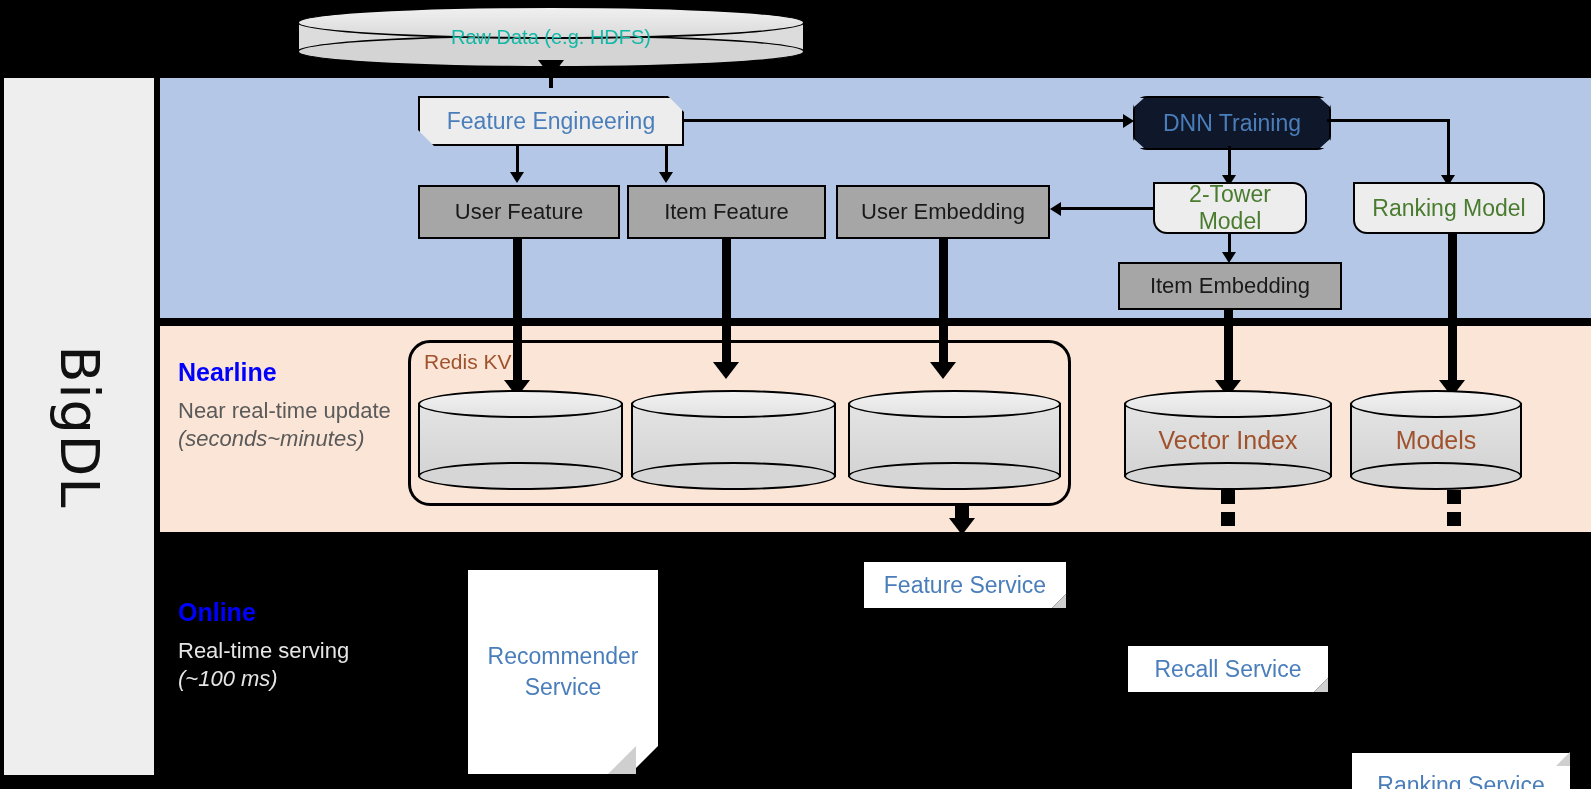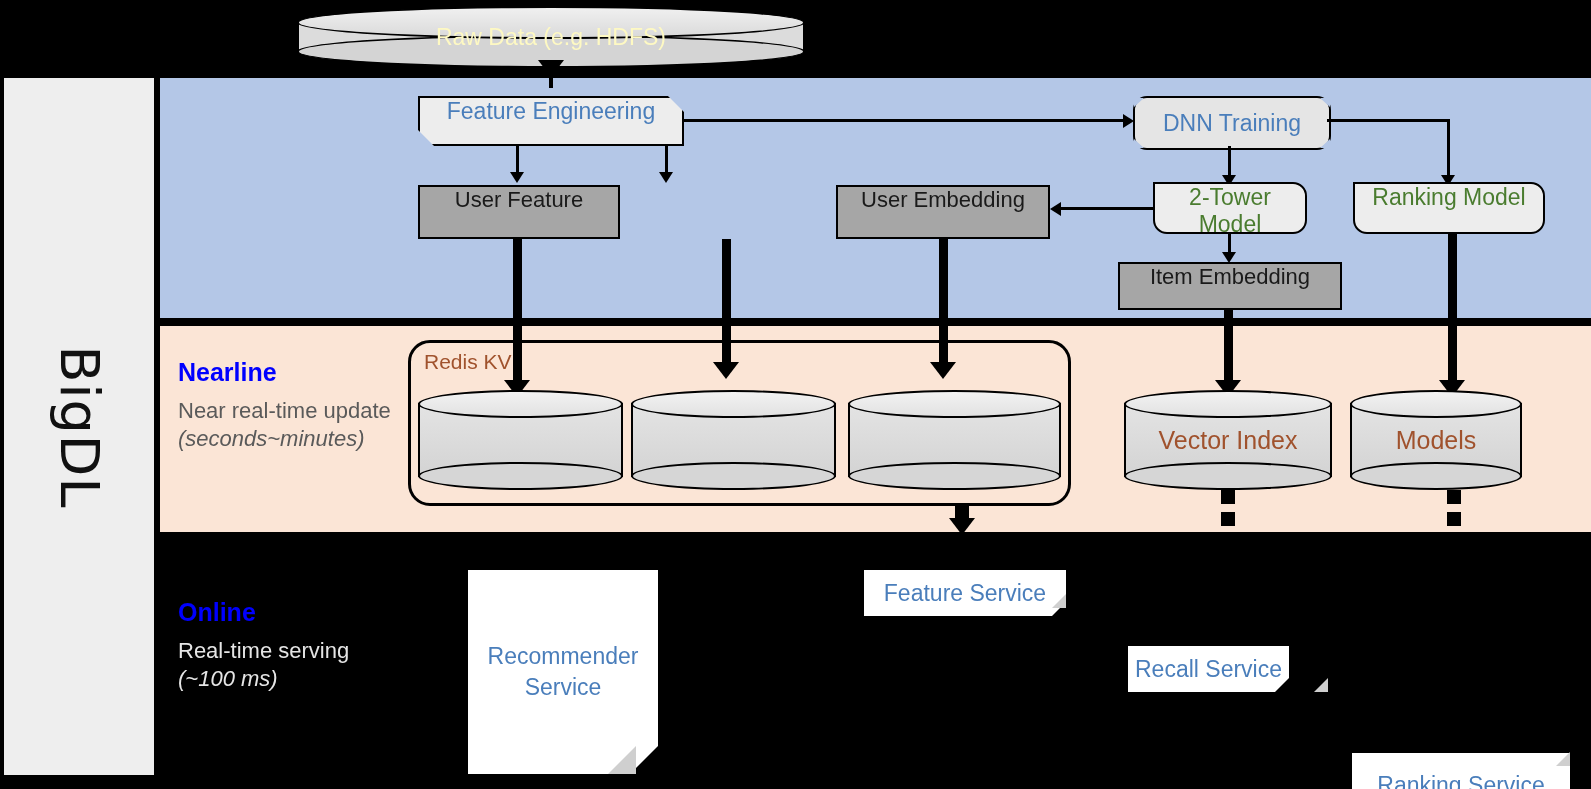--- a/index.html
+++ b/index.html
@@ -99,7 +99,7 @@
   #raw-data .body{top:16px;bottom:16px;background:#dcdcdc;}
   #raw-data .top{height:33px;background:linear-gradient(to bottom,#f0f0f0,#dadada);}
   #raw-data .bottom{height:33px;background:#d4d4d4;}
-  #raw-data .cyl-label{color:#fef9c3;font-size:23px;}
+  #raw-data .cyl-label{color:#14b8a6;font-size:20px;}
 
   
   #redis-kv{

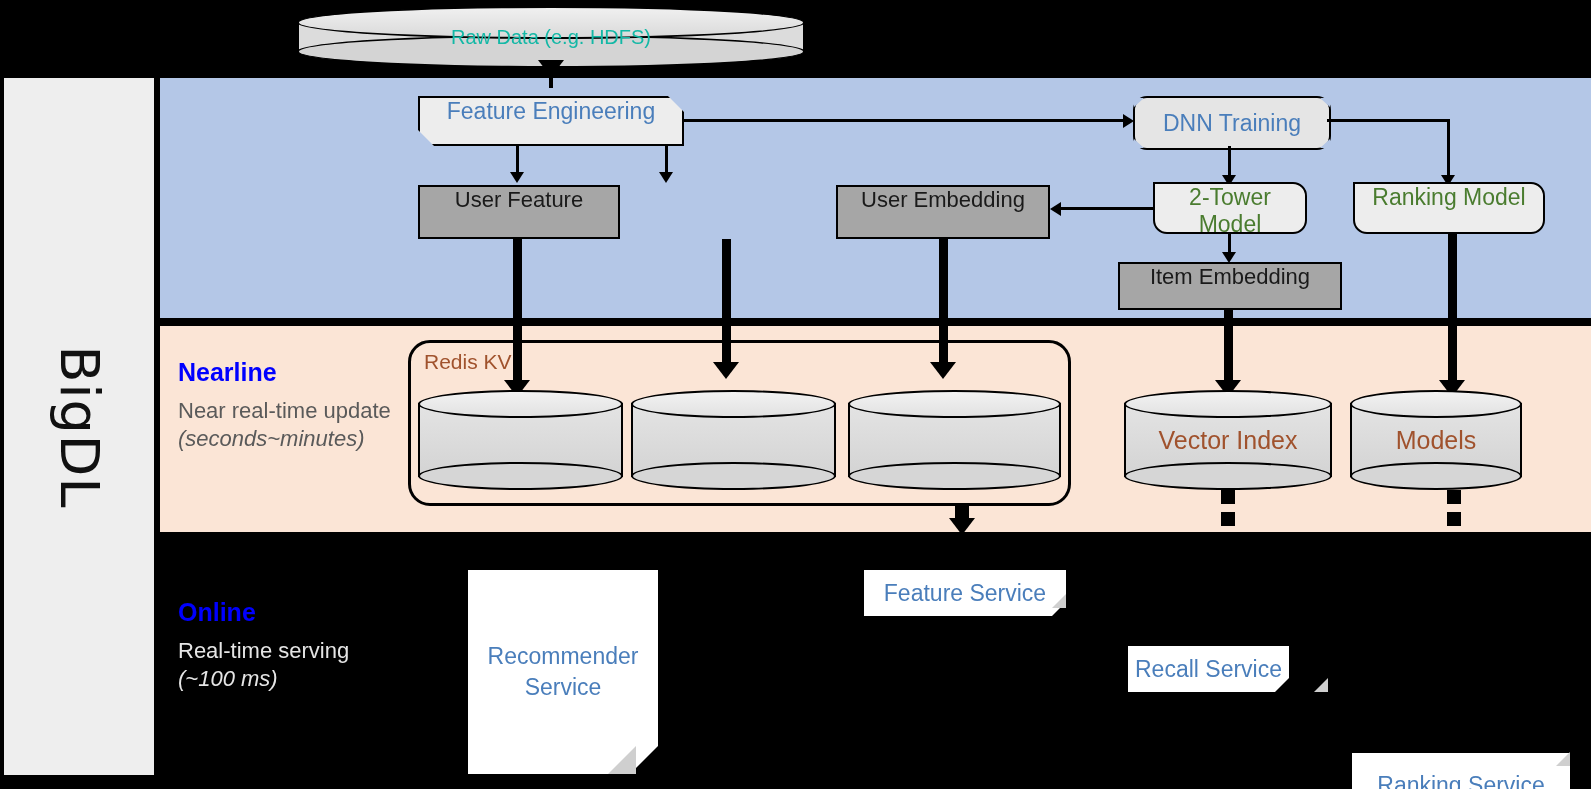--- a/index.html
+++ b/index.html
@@ -42,7 +42,7 @@
   #cap-online .cap-desc{color:#e5e5e5;}
 
   
-  .box{position:absolute;box-sizing:border-box;display:flex;align-items:flex-start;justify-content:center;text-align:center;}
+  .box{position:absolute;box-sizing:border-box;display:flex;align-items:center;justify-content:center;text-align:center;}
 
   .gray-box{
     background:#a6a6a6;border:2.5px solid #000;color:#1a1a1a;font-size:22px;

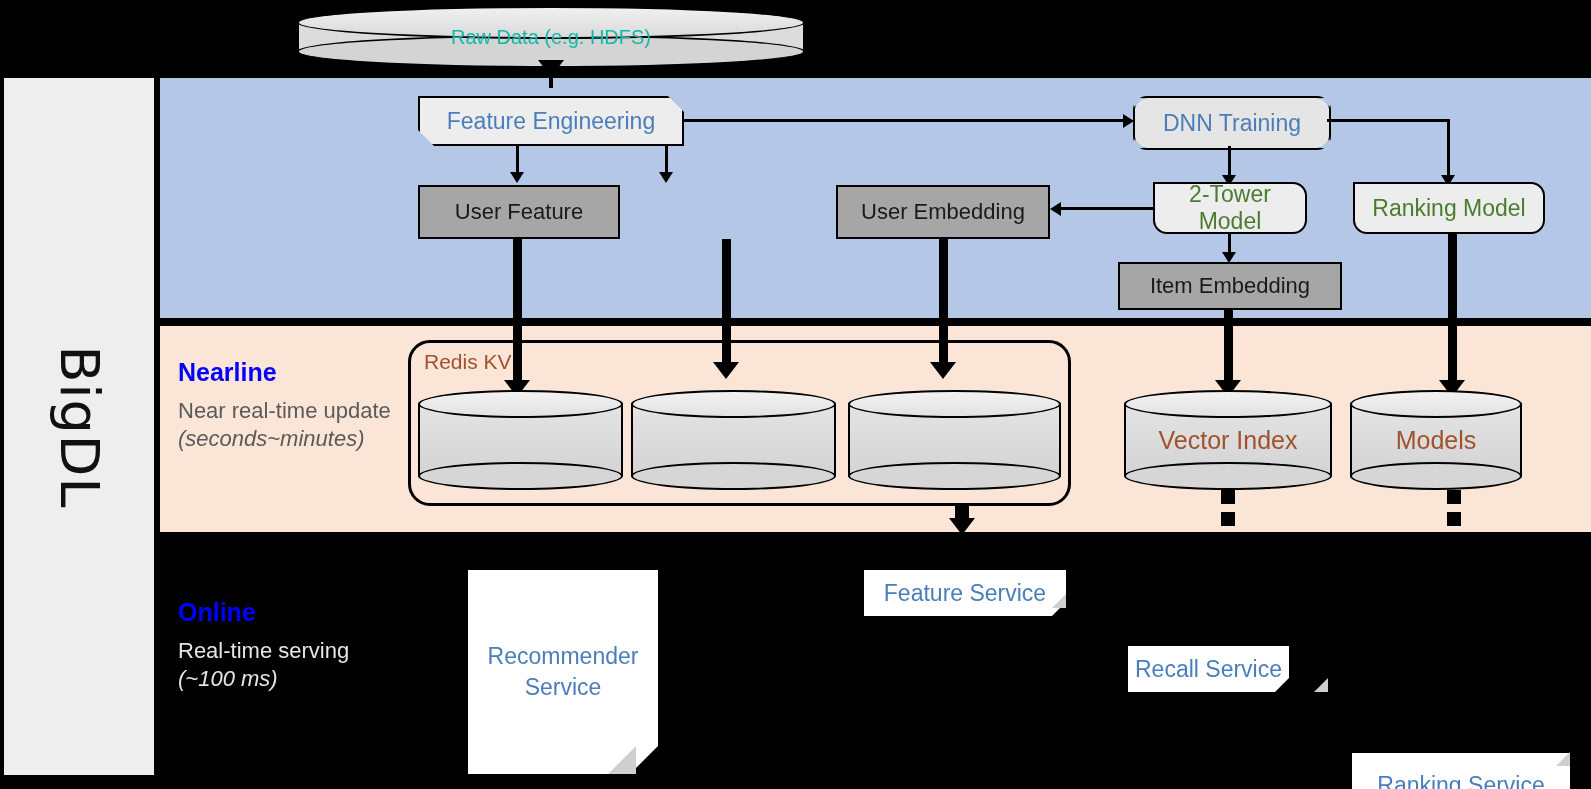--- a/index.html
+++ b/index.html
@@ -57,7 +57,7 @@
   }
   
   .card-box{
-    background:#e5e5e5;color:#4a7ebb;font-size:23px;
+    background:#0f172a;color:#4a7ebb;font-size:23px;
     border:2.5px solid #000;border-radius:14px;
     position:absolute;
   }

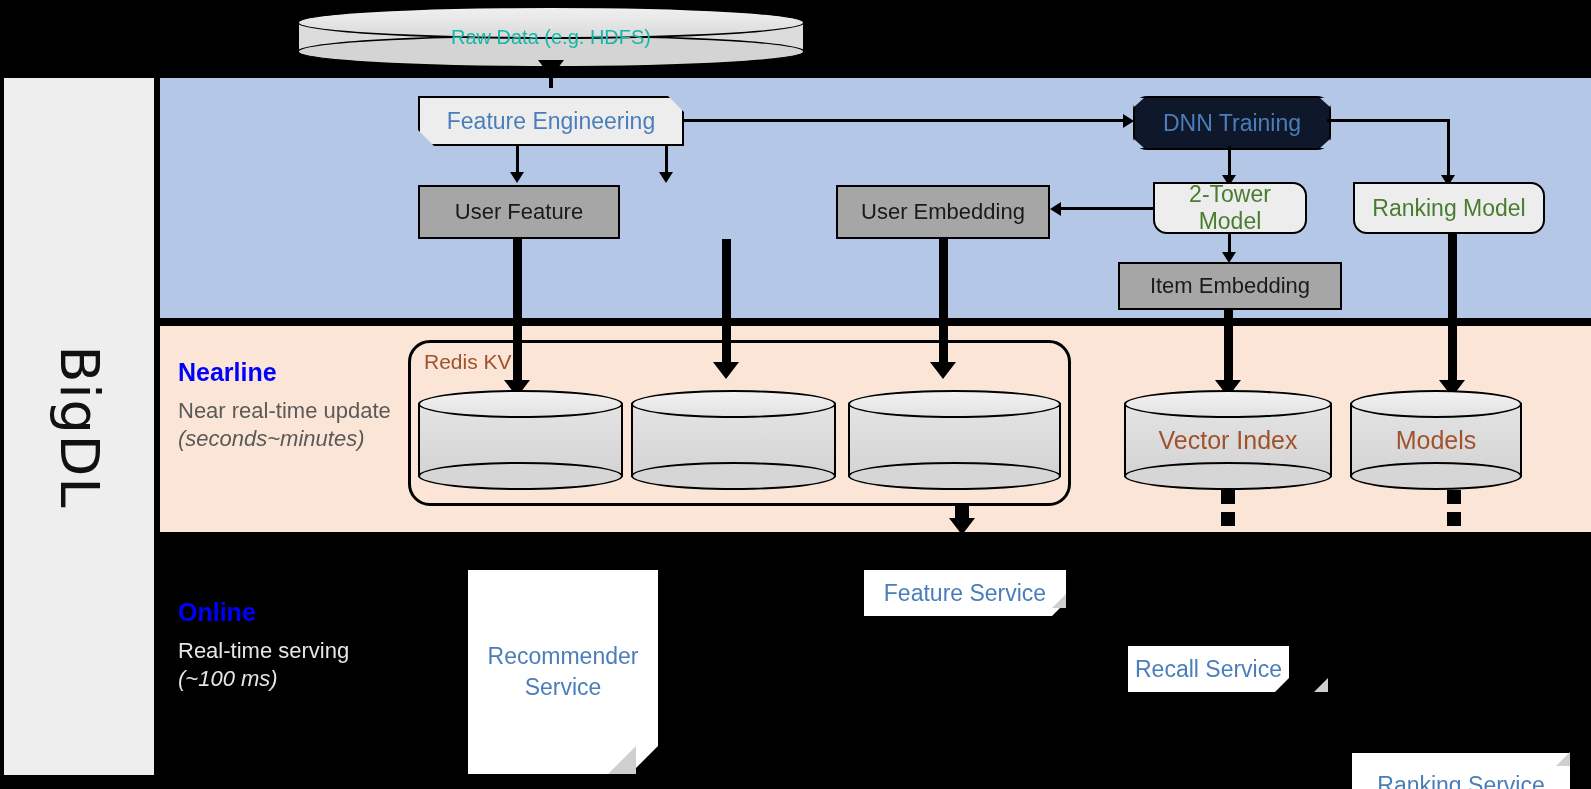--- a/index.html
+++ b/index.html
@@ -220,6 +220,9 @@
     <span>User Feature</span>
   </div>
 
+  <div class="box gray-box" id="item-feature" style="left:627px;top:185px;width:199px;height:54px;">
+    <span>Item Feature</span>
+  </div>
 
   <div class="box gray-box" id="user-embedding" style="left:836px;top:185px;width:214px;height:54px;">
     <span>User Embedding</span>

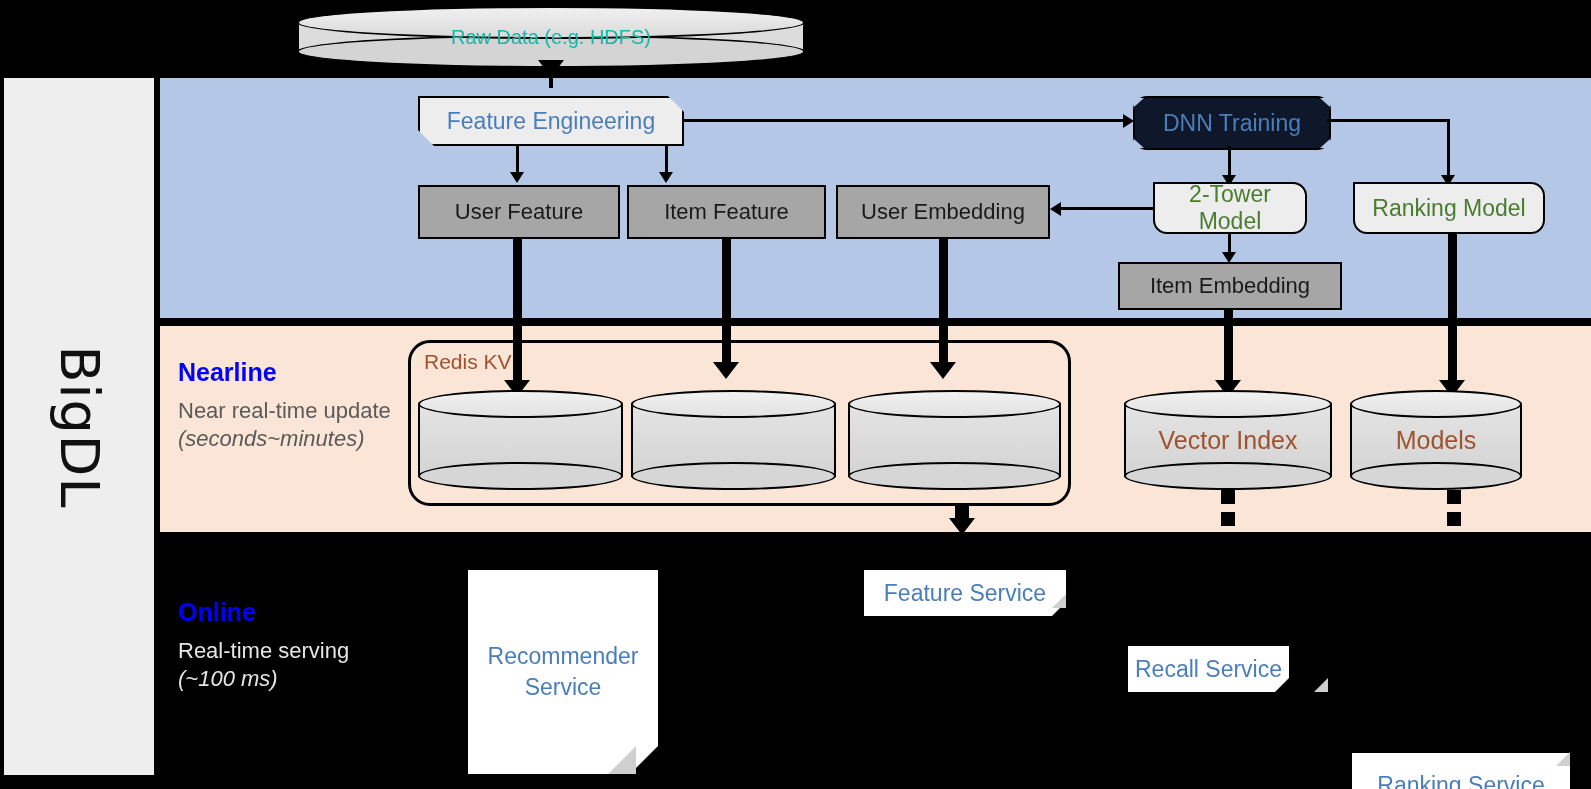--- a/index.html
+++ b/index.html
@@ -151,7 +151,7 @@
     clip-path:polygon(0 0,100% 0,100% calc(100% - 28px),calc(100% - 28px) 100%,0 100%);
   }
   #recommender-fold{left:608px;top:746px;width:28px;height:28px;}
-  #feature-service{left:864px;top:562px;width:202px;height:46px;margin-top:8px;}
+  #feature-service{left:864px;top:562px;width:202px;height:46px;}
   #feature-fold{left:1052px;top:594px;width:14px;height:14px;}
   #recall-service{left:1128px;top:646px;width:161px;height:46px;}
   #recall-fold{left:1314px;top:678px;width:14px;height:14px;}

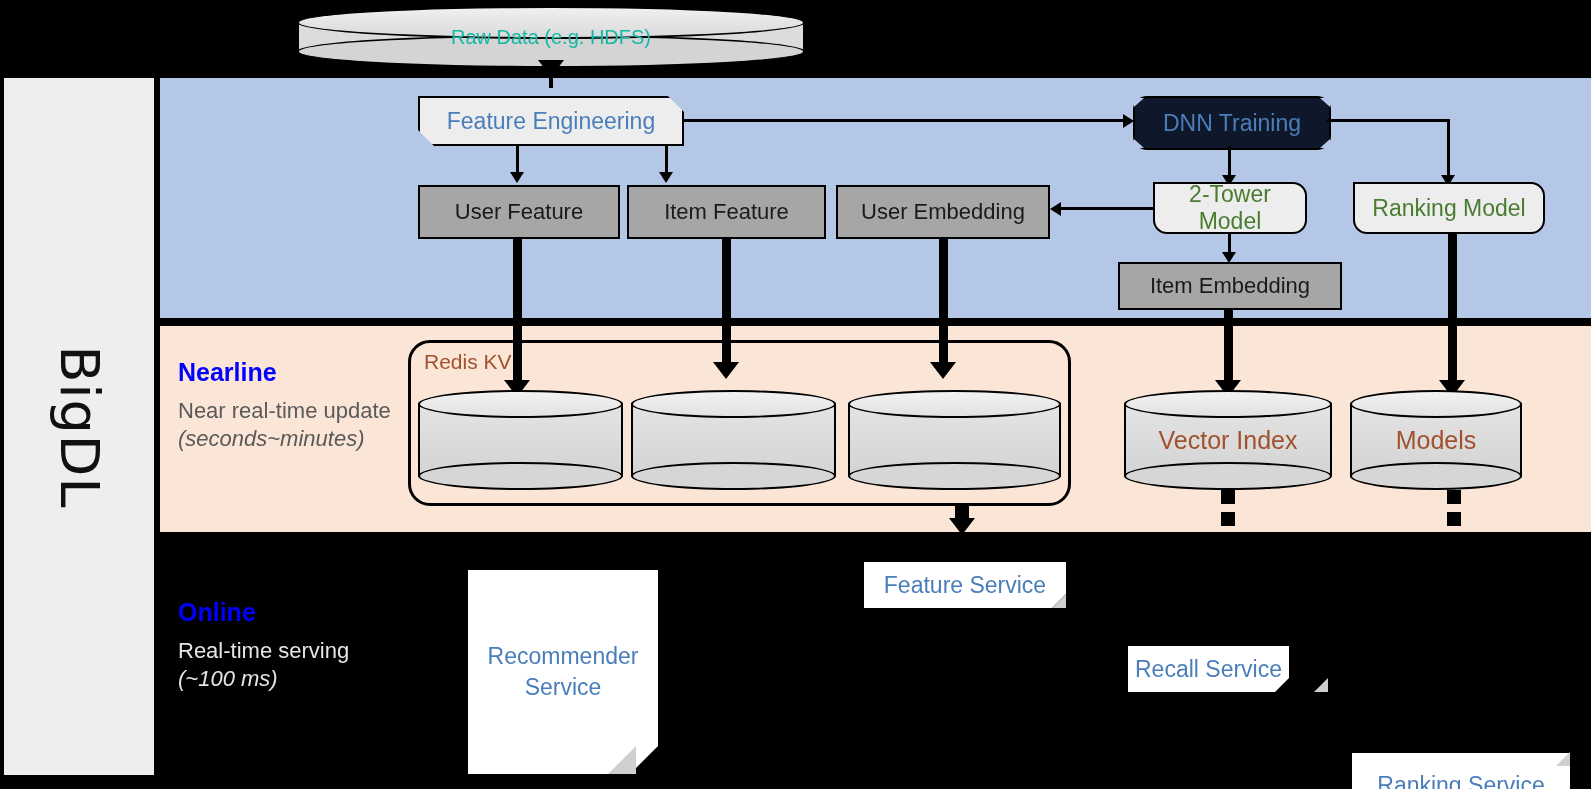--- a/index.html
+++ b/index.html
@@ -153,7 +153,7 @@
   #recommender-fold{left:608px;top:746px;width:28px;height:28px;}
   #feature-service{left:864px;top:562px;width:202px;height:46px;}
   #feature-fold{left:1052px;top:594px;width:14px;height:14px;}
-  #recall-service{left:1128px;top:646px;width:161px;height:46px;}
+  #recall-service{left:1128px;top:646px;width:200px;height:46px;}
   #recall-fold{left:1314px;top:678px;width:14px;height:14px;}
   #ranking-service{left:1352px;top:718px;width:218px;height:64px;margin-top:35px;}
   #ranking-fold{left:1556px;top:752px;width:14px;height:14px;}

